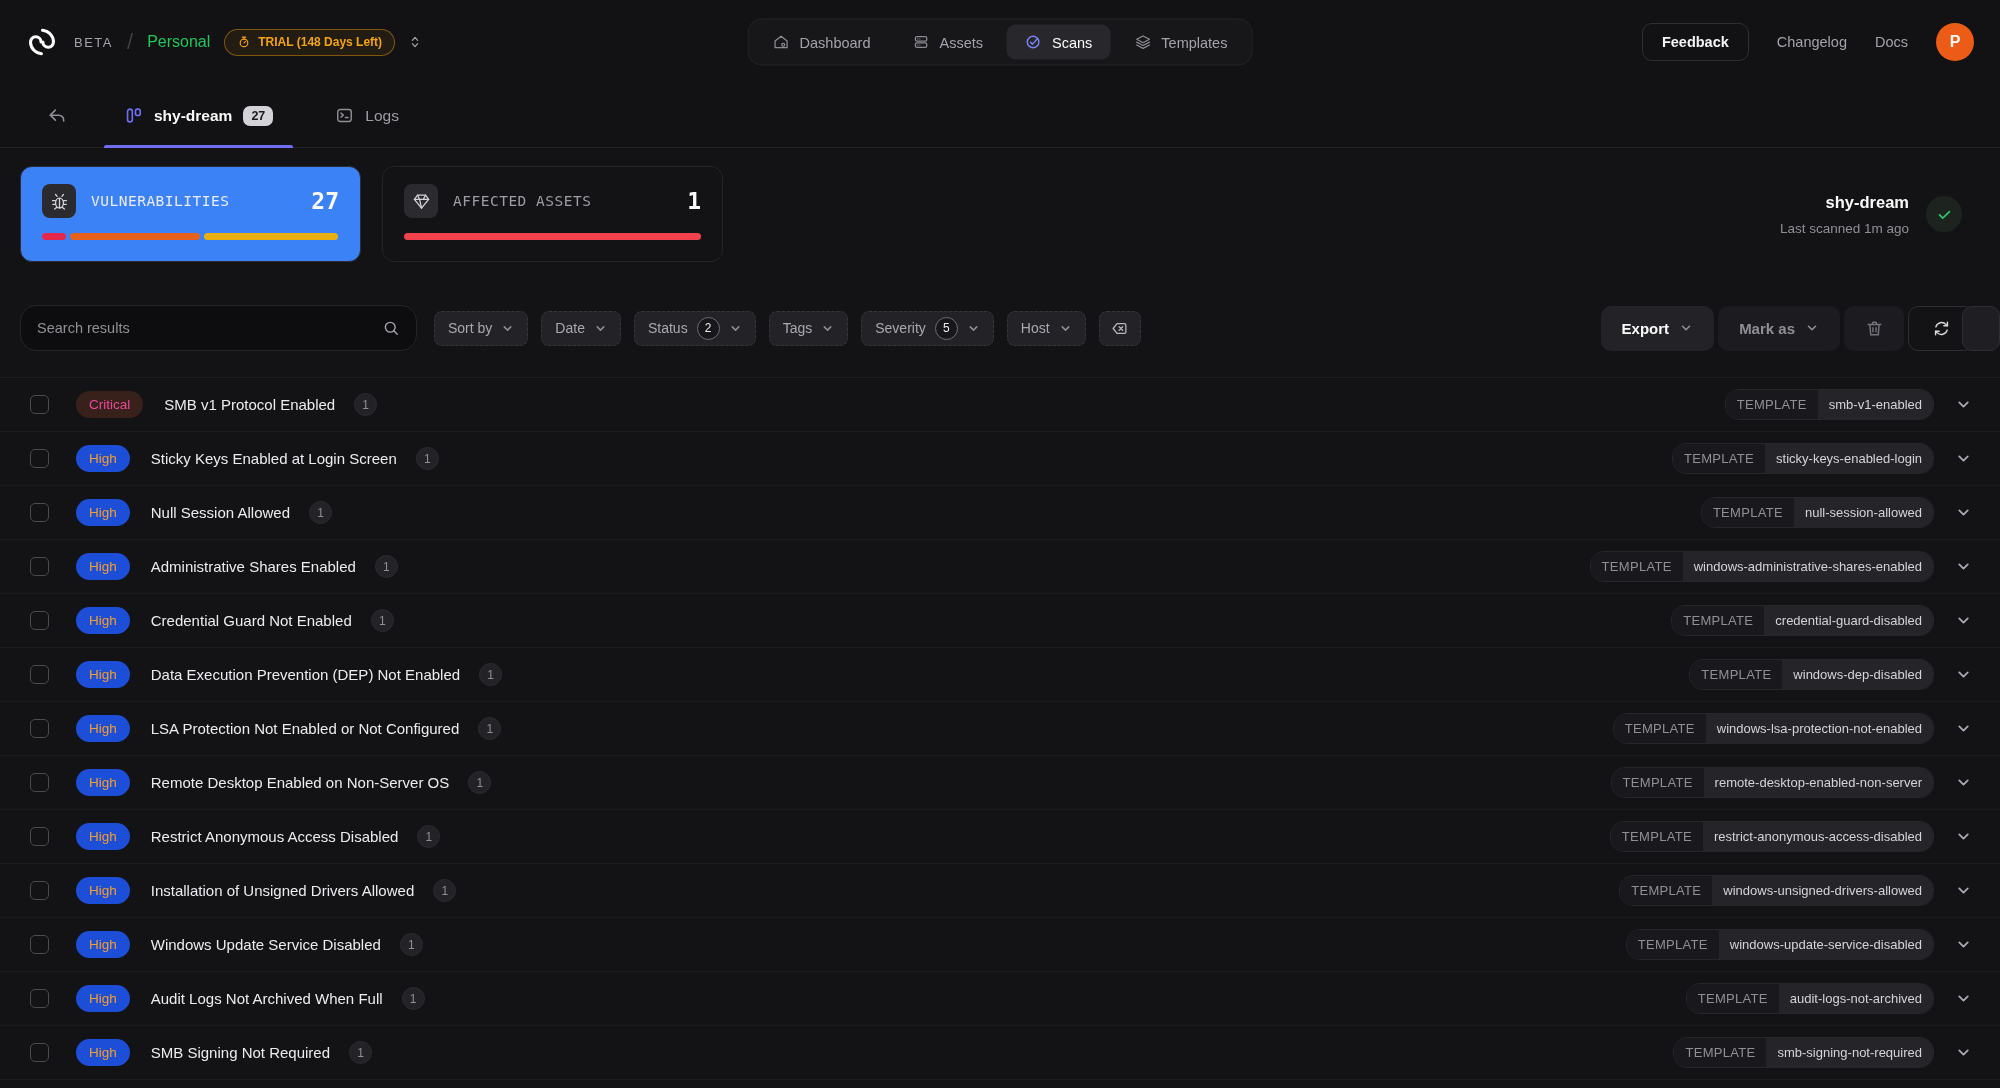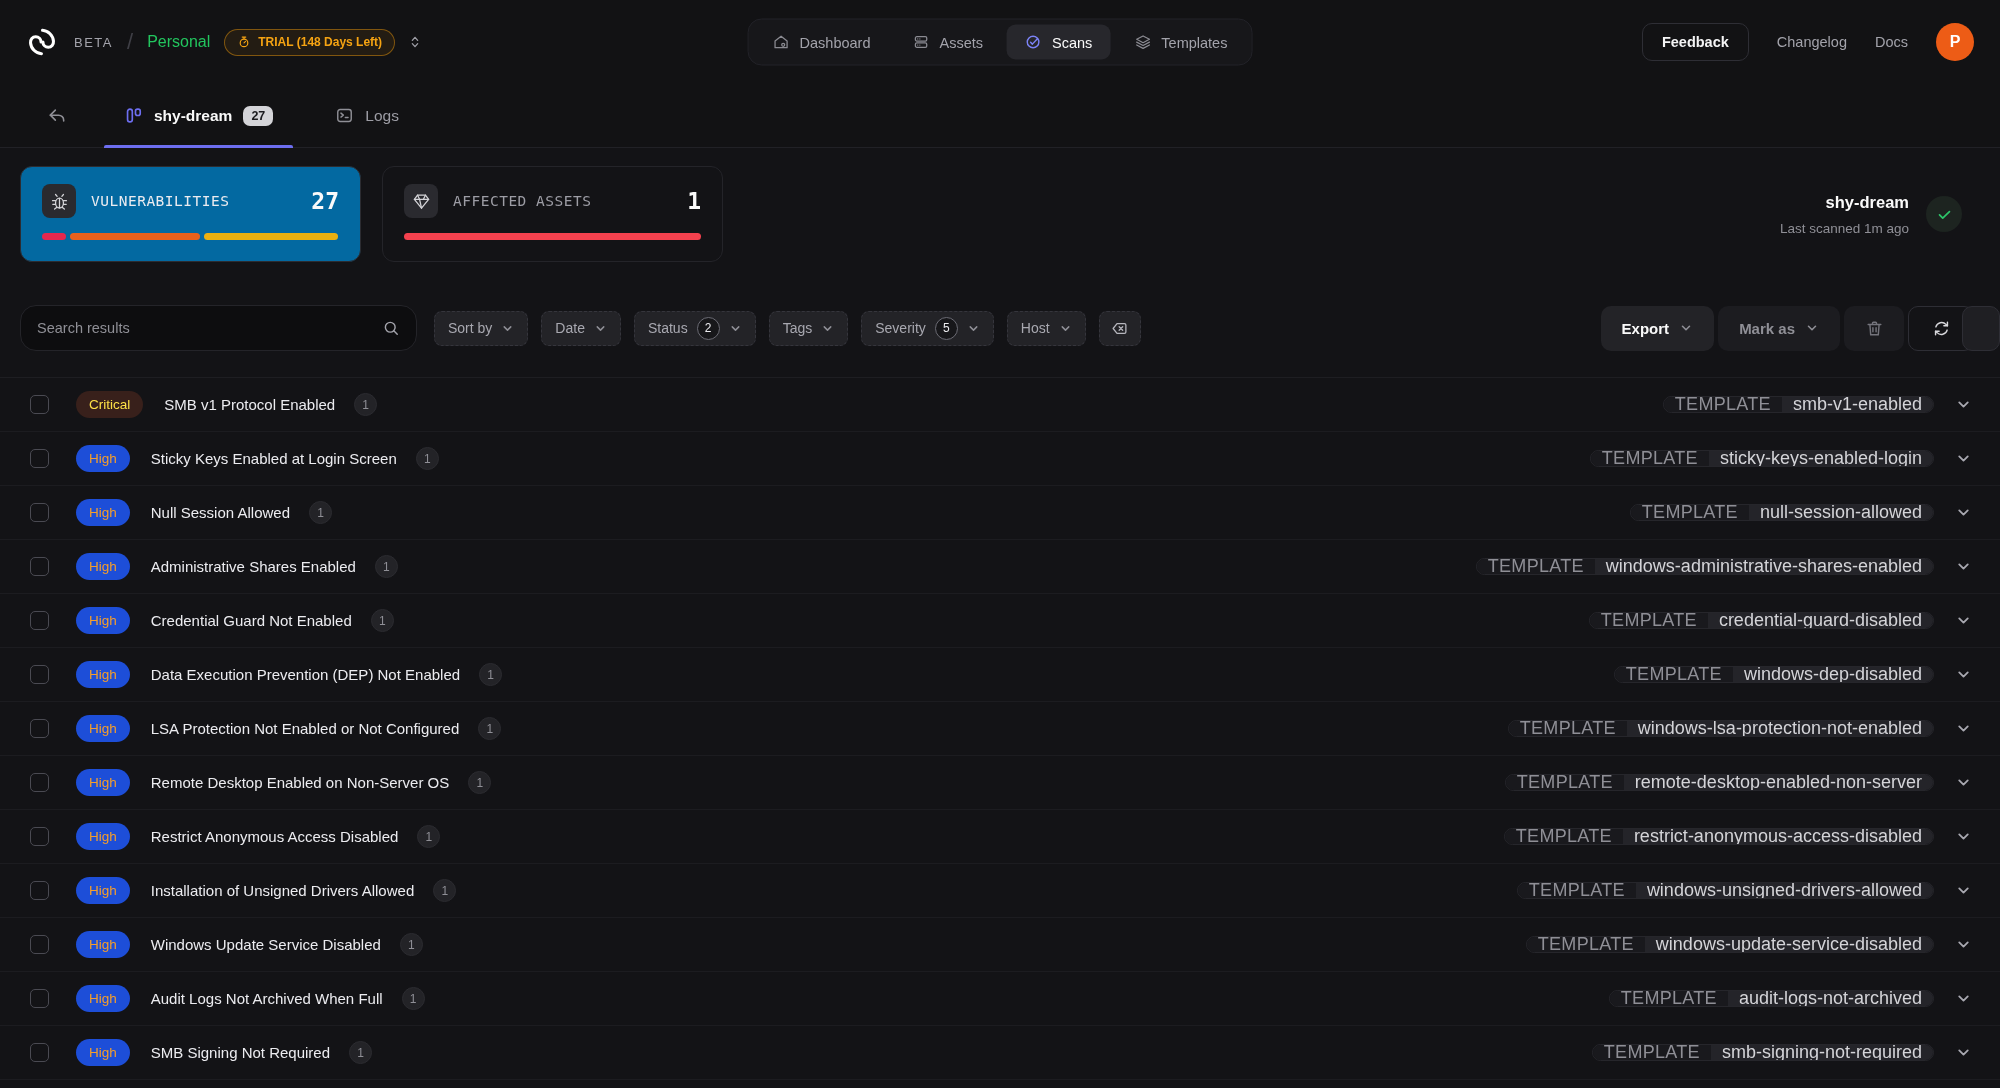--- a/index.html
+++ b/index.html
@@ -67,7 +67,7 @@
   .cards-row { display:flex; align-items:center; gap:21px; margin:18px 26px 0 20px; }
   .card { width:341px; height:96px; border-radius:12px; padding:17px 21px 15px;
     background:#131316; border:1px solid #242429; cursor:pointer; }
-  .card.active { background:#0369a1; border-color:#2c2c31; }
+  .card.active { background:#3b82f6; border-color:#2c2c31; }
   .card-top { display:flex; align-items:center; }
   .card-iconbox { width:34px; height:34px; border-radius:8px; background:#2a2a2f;
     display:flex; align-items:center; justify-content:center; color:#d4d4d8; }

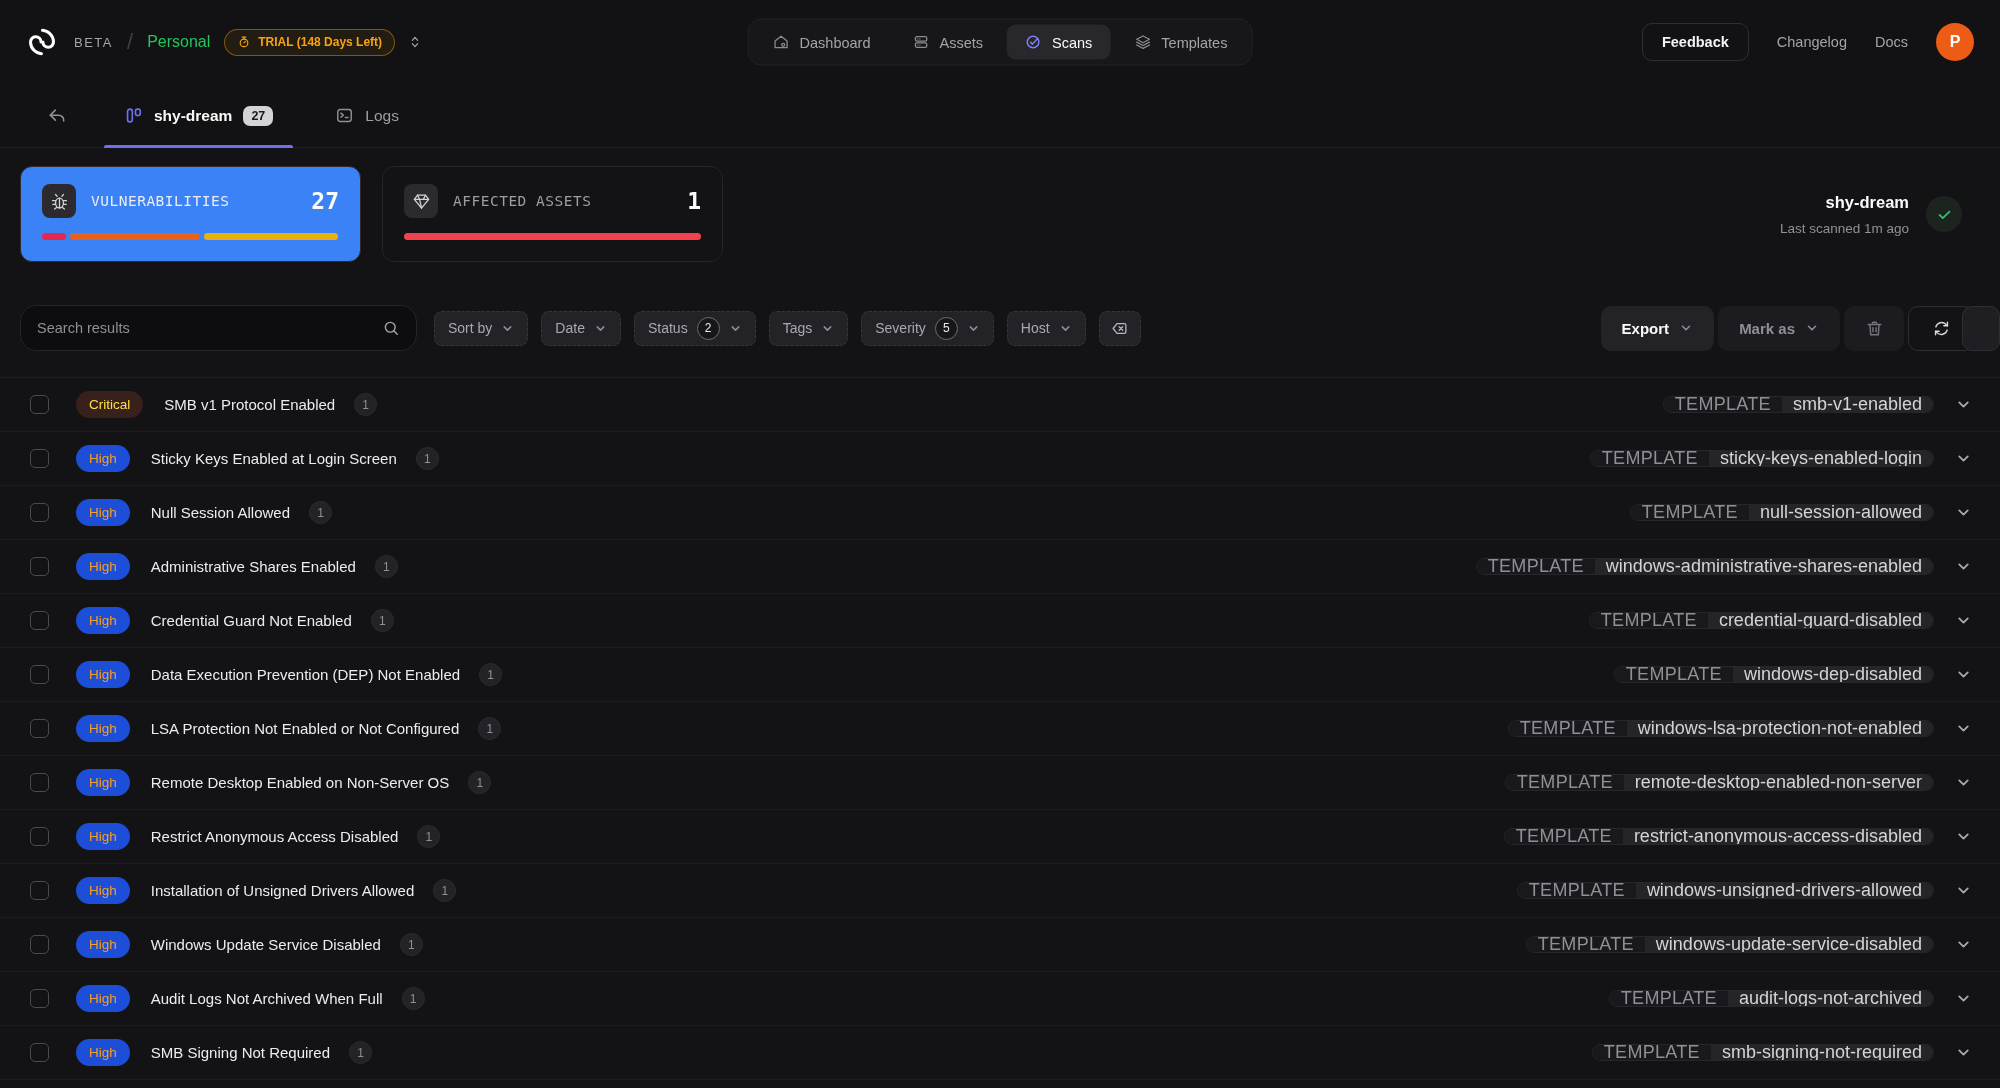--- a/index.html
+++ b/index.html
@@ -132,7 +132,7 @@
     background:transparent; flex:none; cursor:pointer; }
   .sev-badge { margin-left:27px; height:27px; display:flex; align-items:center; padding:0 13px;
     border-radius:14px; font-size:13.5px; flex:none; }
-  .sev-badge.critical { color:#fde047; background:#38201b; }
+  .sev-badge.critical { color:#ec4899; background:#38201b; }
   .sev-badge.high { color:#f59e2b; background:#1d4ed8; }
   .row-title { margin-left:21px; font-size:15px; color:#ececf0; white-space:nowrap; }
   .row-count { margin-left:19px; width:23px; height:23px; border-radius:50%; background:#232327;

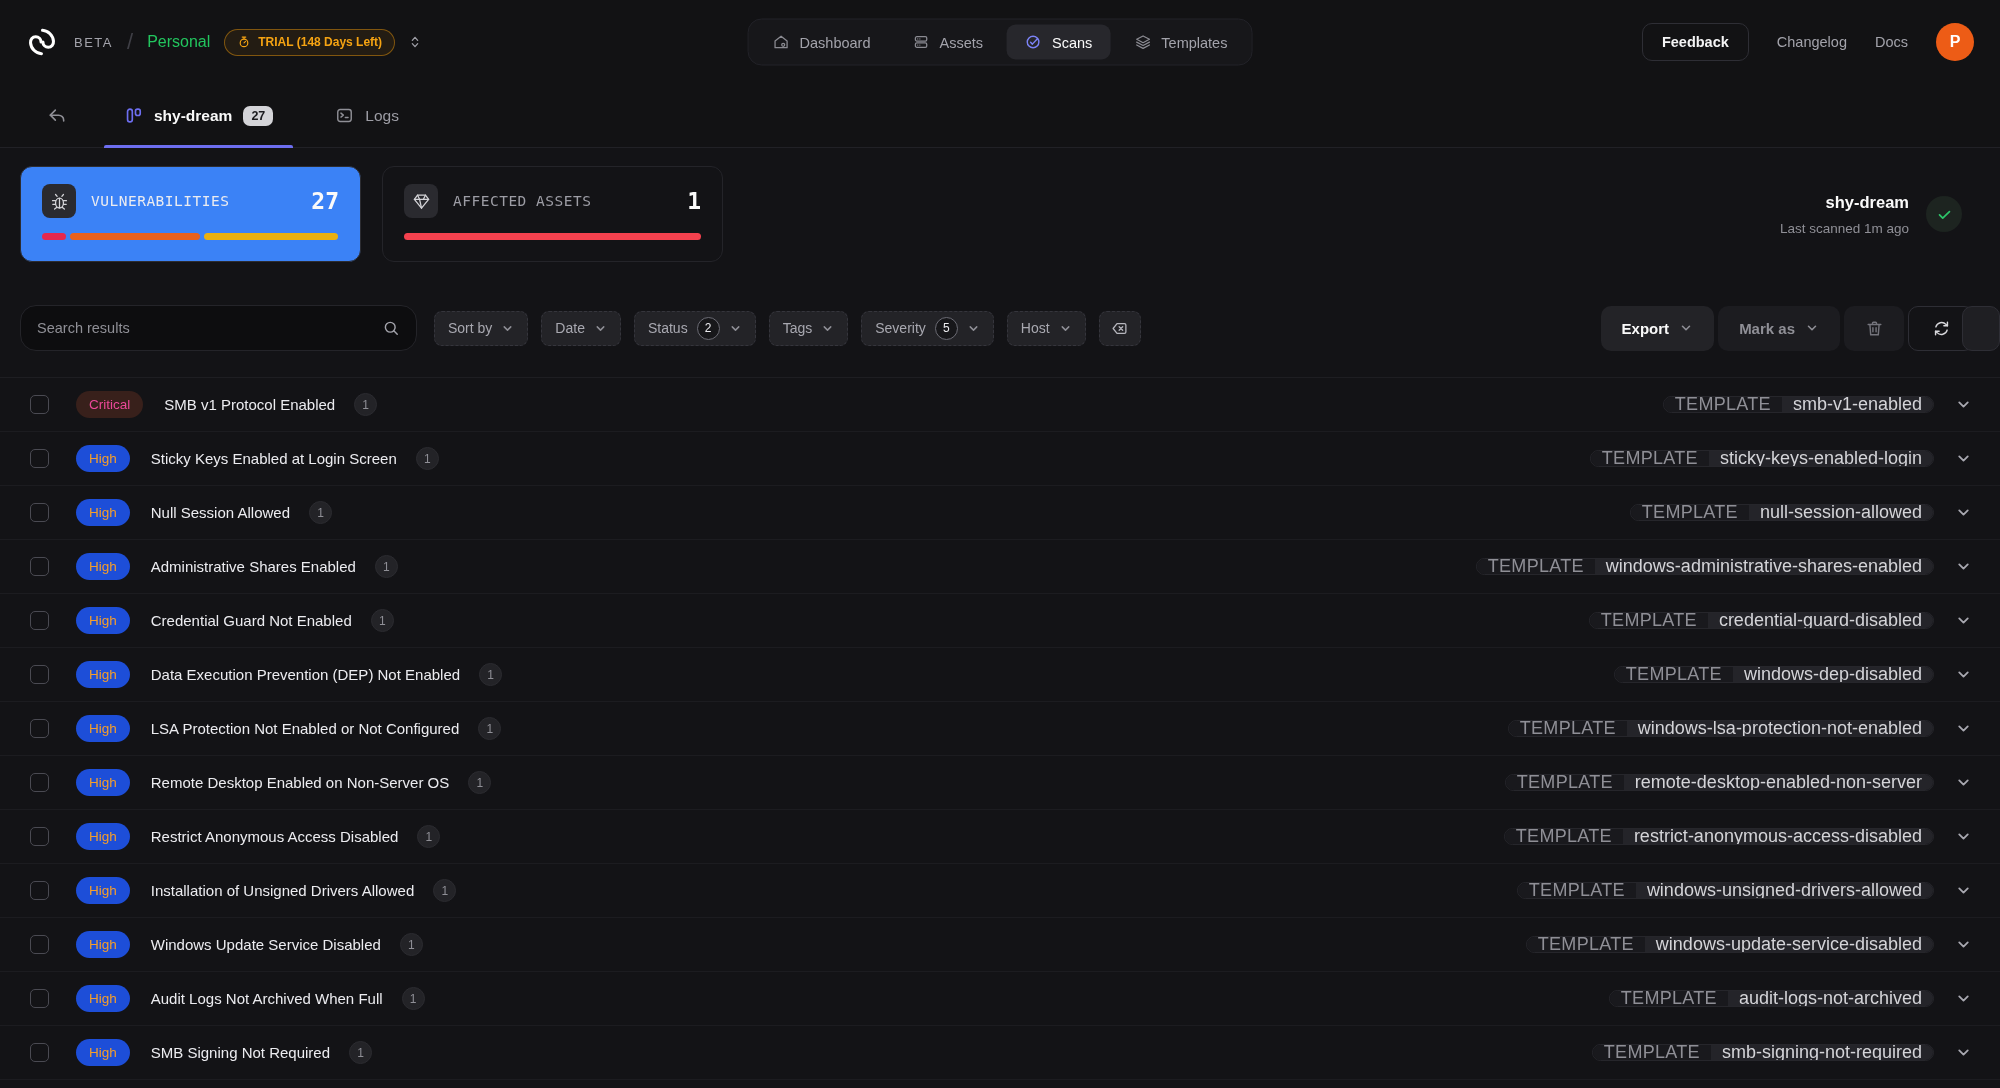--- a/index.html
+++ b/index.html
@@ -139,8 +139,8 @@
     border:1px solid #2b2b30; color:#8f8f96; font-size:12px; display:flex; align-items:center;
     justify-content:center; flex:none; }
   .row-right { margin-left:auto; display:flex; align-items:center; gap:21px; }
-  .tpl-pill { display:flex; align-items:stretch; height:17px; border-radius:14px; overflow:hidden;
-    border:1px solid #26262b; font-size:18px; }
+  .tpl-pill { display:flex; align-items:stretch; height:31px; border-radius:14px; overflow:hidden;
+    border:1px solid #26262b; font-size:13px; }
   .tpl-pill .tpl-key { background:#19191d; color:#8f8f96; display:flex; align-items:center;
     padding:0 11px; letter-spacing:.3px; }
   .tpl-pill .tpl-val { background:#242429; color:#d4d4d8; display:flex; align-items:center; padding:0 11px; }

